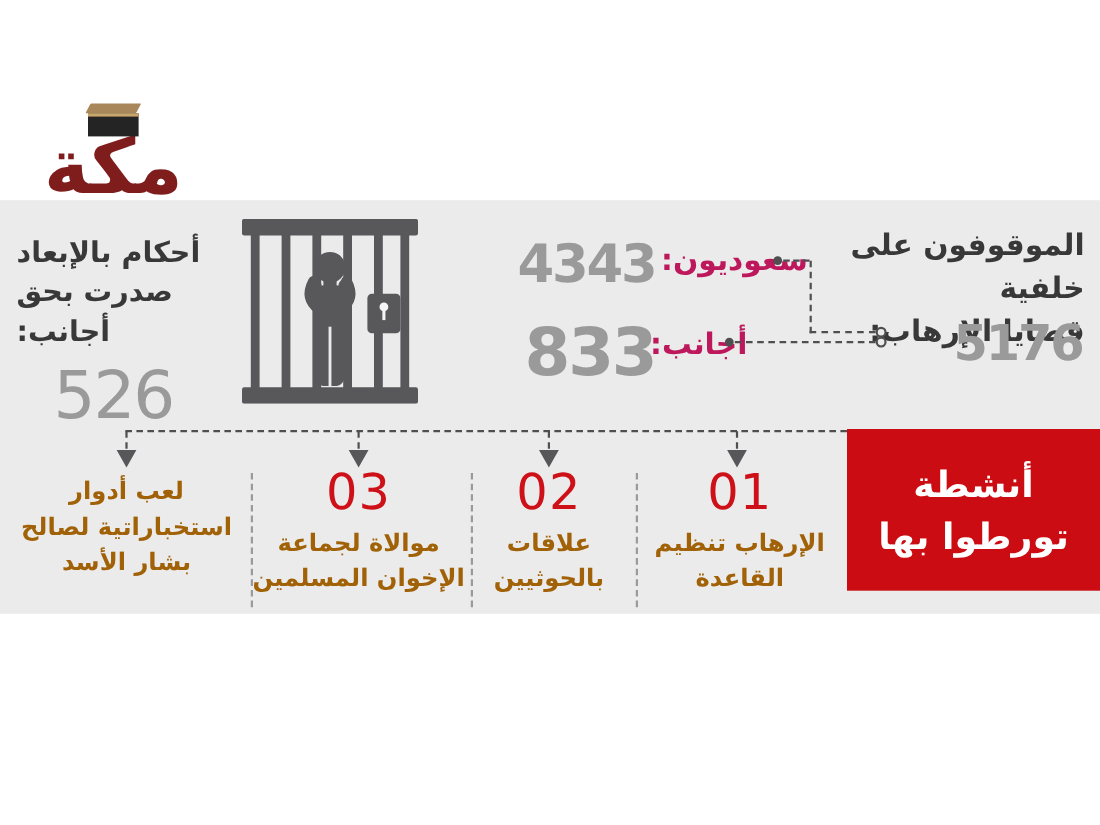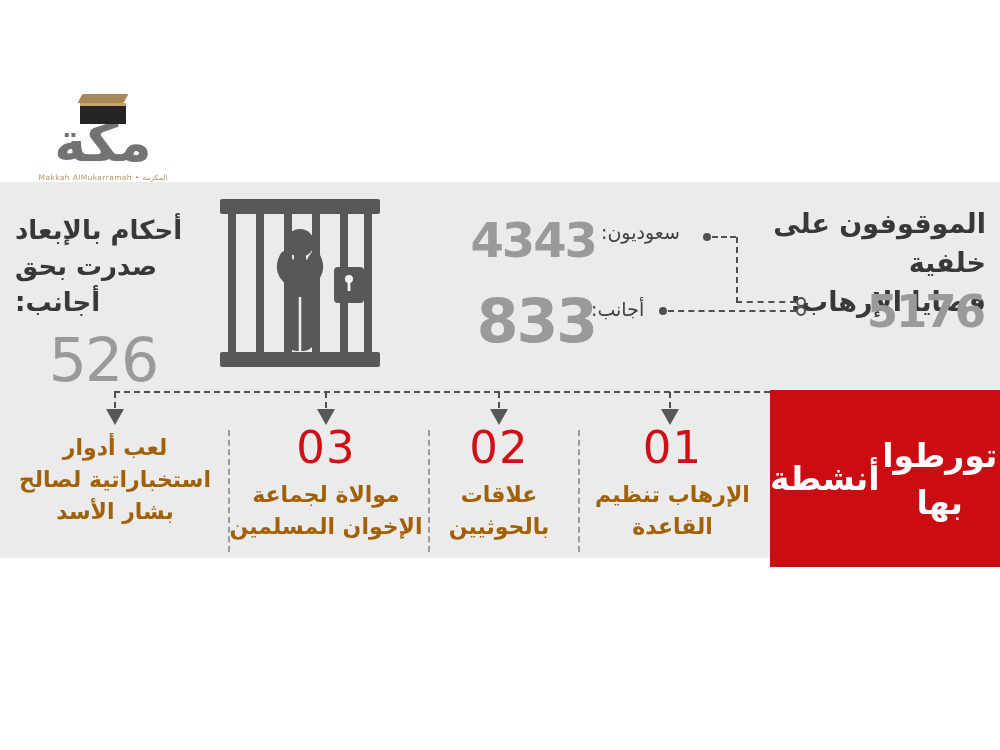--- a/index.html
+++ b/index.html
@@ -11,7 +11,7 @@
   .kaaba { width:46px; height:27px; margin:0 auto; position:relative; }
   .kaaba .roof  { height:9px;  background:#a8875a; transform:skewX(-28deg); border-radius:1px; }
   .kaaba .front { height:18px; background:#242424; border-top:3px solid #c9a56a; }
-  .wordmark { font-size:54px; font-weight:bold; color:#737373; line-height:1; margin-top:-5px; direction:rtl; }
+  .wordmark { font-size:70px; font-weight:bold; color:#7f1d1d; line-height:1; margin-top:-5px; direction:rtl; }
   .logo-caption { font-size:7.5px; color:#b29767; margin-top:3px; letter-spacing:.4px; white-space:nowrap; }
 
   

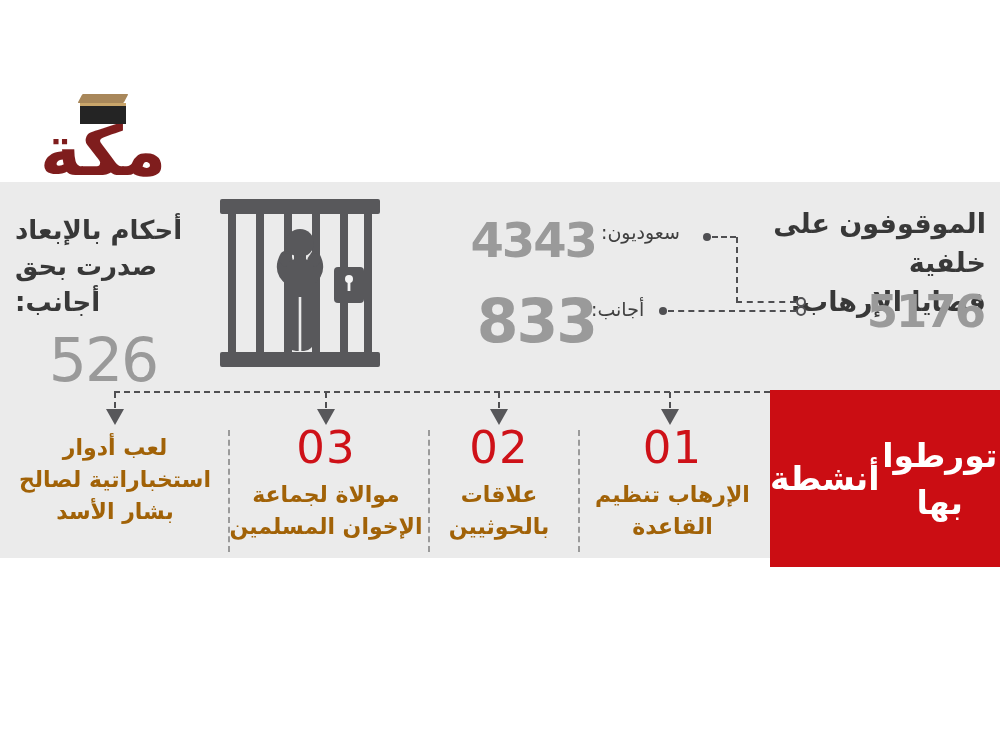--- a/index.html
+++ b/index.html
@@ -25,7 +25,7 @@
   .total { right:16px; top:281px; font-size:45px; line-height:62px; text-align:right; }
   .val-4343 { left:438px; top:210px; width:158px; text-align:right; font-size:48px; line-height:60px; }
   .val-833  { left:438px; top:291px; width:158px; text-align:right; font-size:60px; line-height:60px; }
-  .lbl { position:absolute; font-size:19px; font-weight:normal; color:#404040; direction:rtl; }
+  .lbl { position:absolute; font-size:27px; font-weight:bold; color:#be185d; direction:rtl; }
   .lbl-saudis { left:601px; top:221px; }
   .lbl-foreigners { left:591px; top:298px; }
 

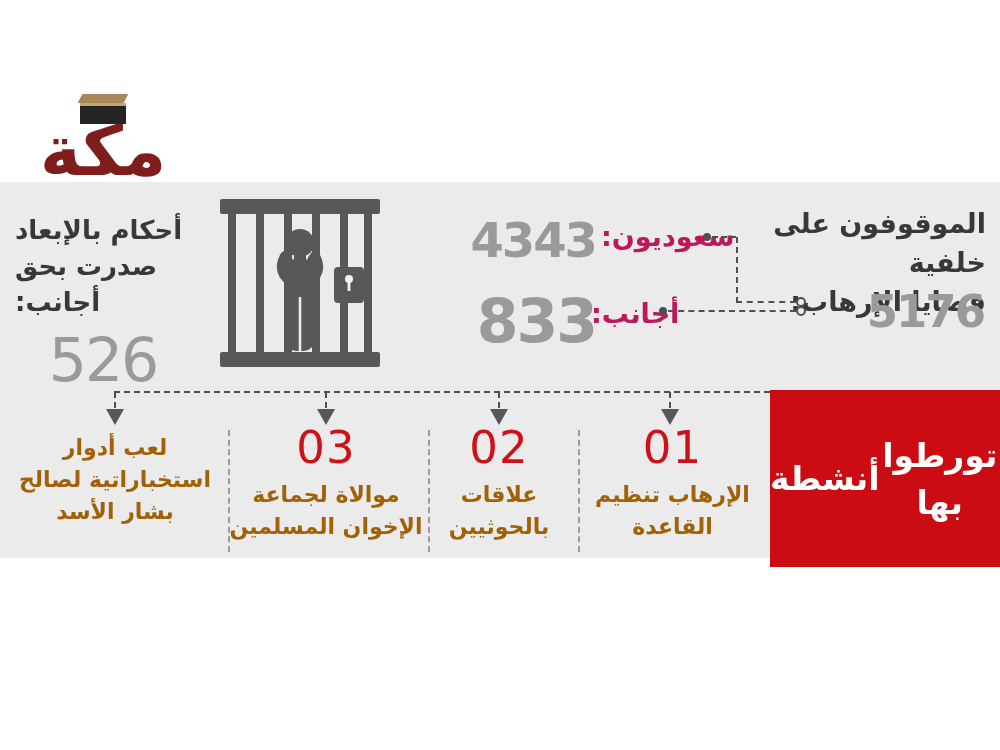--- a/index.html
+++ b/index.html
@@ -57,8 +57,8 @@
   .item3 { left:228px; width:196px; }
   .item4 { left:2px;   width:226px; }
 
-  .redbox { position:absolute; left:770px; top:390px; width:230px; height:177px; background:#cb0d13;
-            display:flex; flex-direction:row; justify-content:center; align-items:center; }
+  .redbox { position:absolute; left:770px; top:390px; width:230px; height:147px; background:#cb0d13;
+            display:flex; flex-direction:column; justify-content:center; align-items:center; }
   .rb-line { font-size:33px; font-weight:bold; color:#ffffff; line-height:47px; direction:rtl; text-align:center; }
 </style>
 </head>

